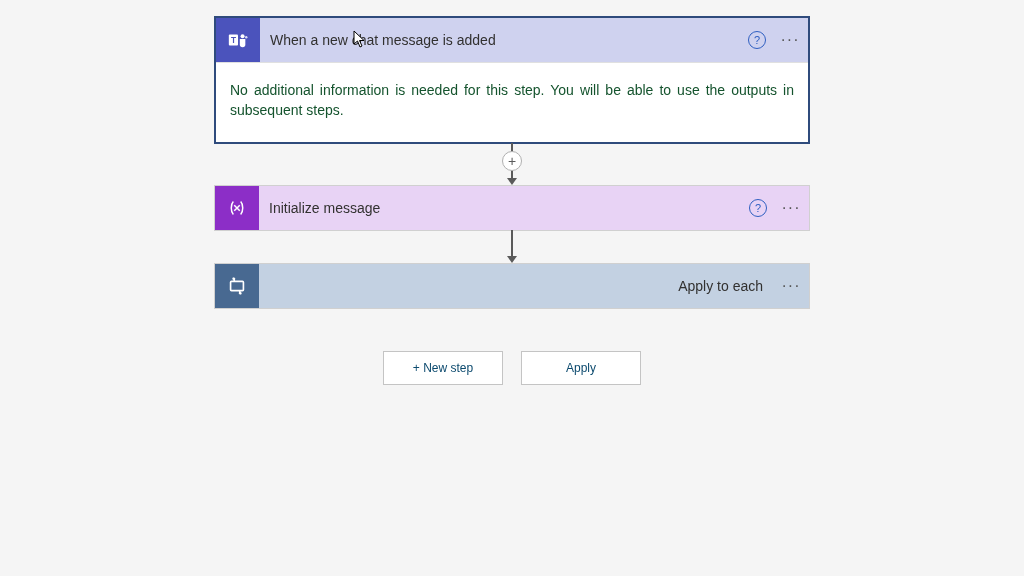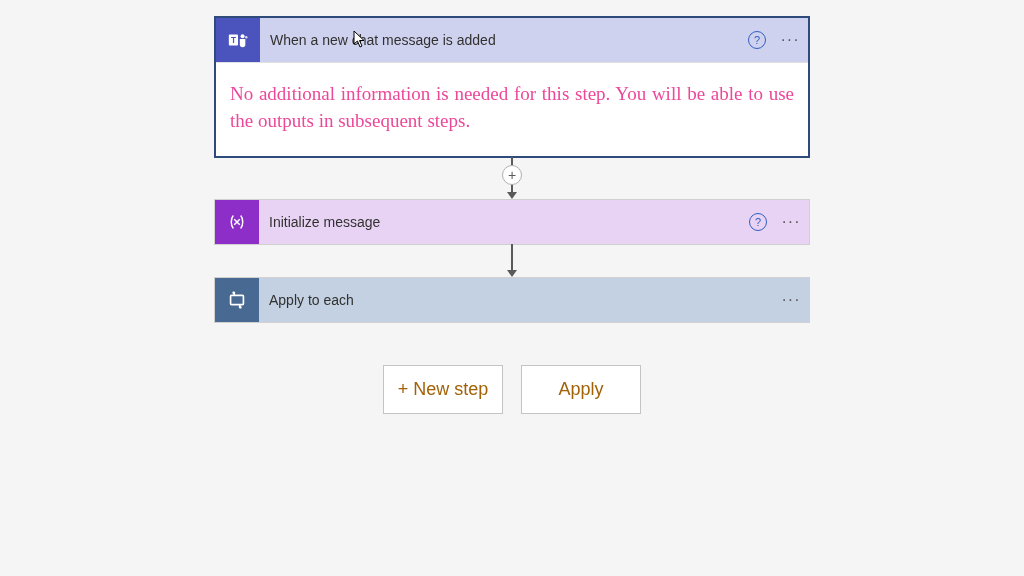--- a/index.html
+++ b/index.html
@@ -84,12 +84,11 @@
     }
     .step-body {
       padding: 18px 14px 22px 14px;
-      font-size: 19px;
-      color: #ec4899;
+      font-size: 14px;
+      color: #14532d;
       text-align: justify;
       line-height: 1.4;
       border-top: 1px solid #e0e0e0;
-      font-family: Liberation Serif, serif;
     }
     .connector {
       display: flex;

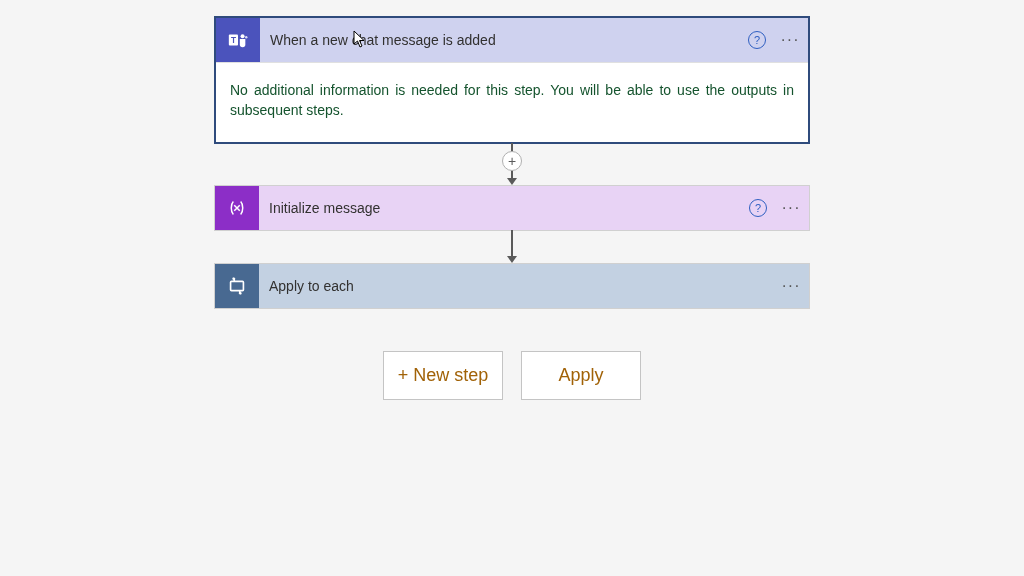--- a/index.html
+++ b/index.html
@@ -51,7 +51,7 @@
     .apply-bg { background: #486991; }
     .step-header.teams-header { background: #cfd2ef; }
     .step-header.variable-header { background: #e8d3f5; }
-    .step-header.apply-header { background: #c3d1e2; }
+    .step-header.apply-header { background: #c3d1e2; text-align: right; }
     .step-title {
       flex: 1;
       padding: 0 10px;

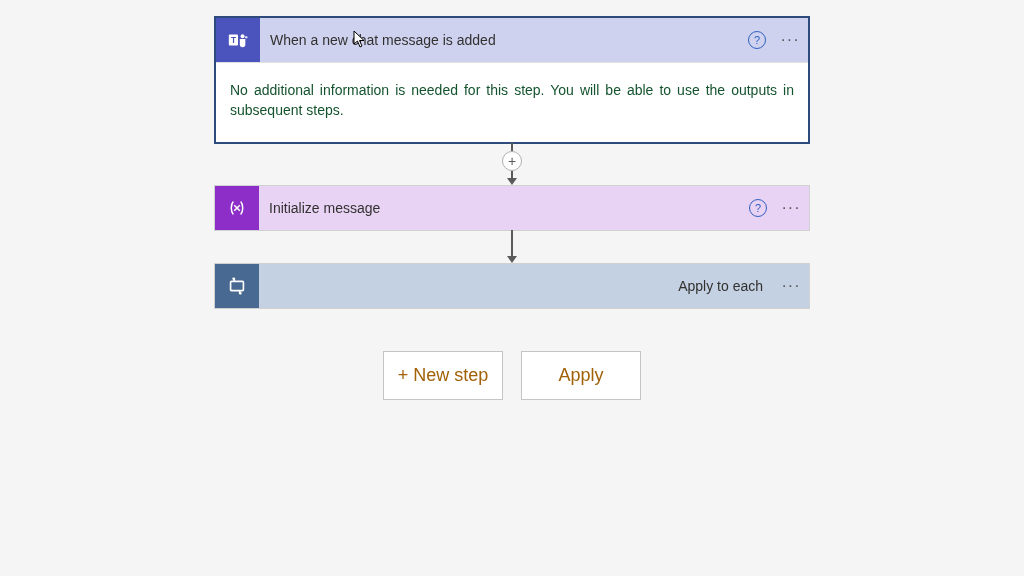--- a/index.html
+++ b/index.html
@@ -135,11 +135,11 @@
     }
     .footer-btn {
       width: 120px;
-      height: 49px;
+      height: 34px;
       background: #fff;
       border: 1px solid #c4c4c4;
-      font-size: 18px;
-      color: #a16207;
+      font-size: 12px;
+      color: #0c4a6e;
       cursor: pointer;
       display: flex;
       align-items: center;

